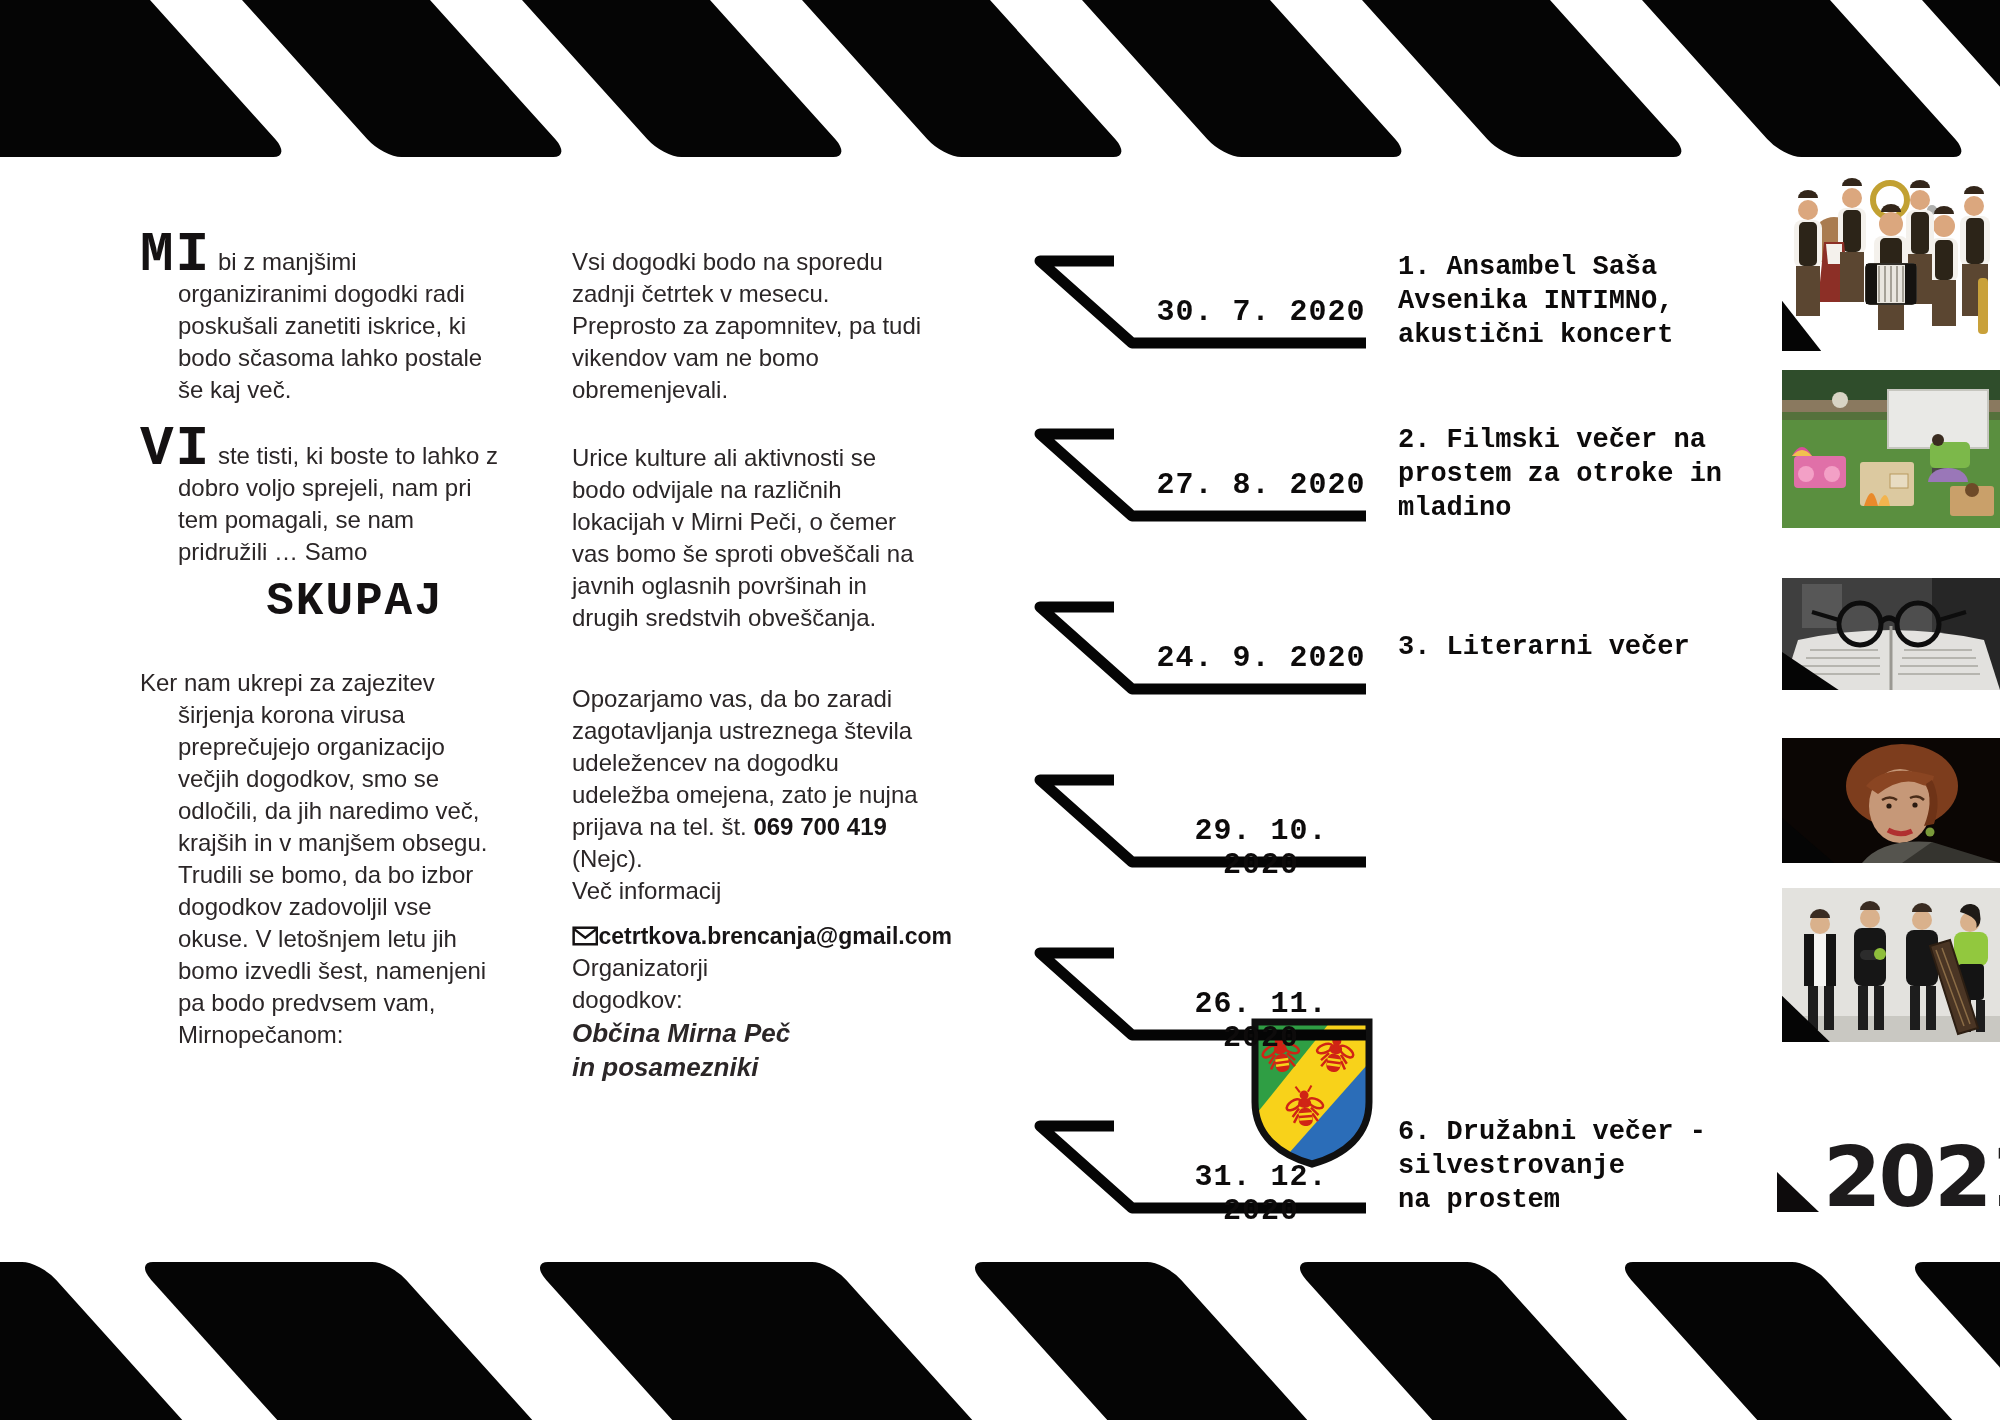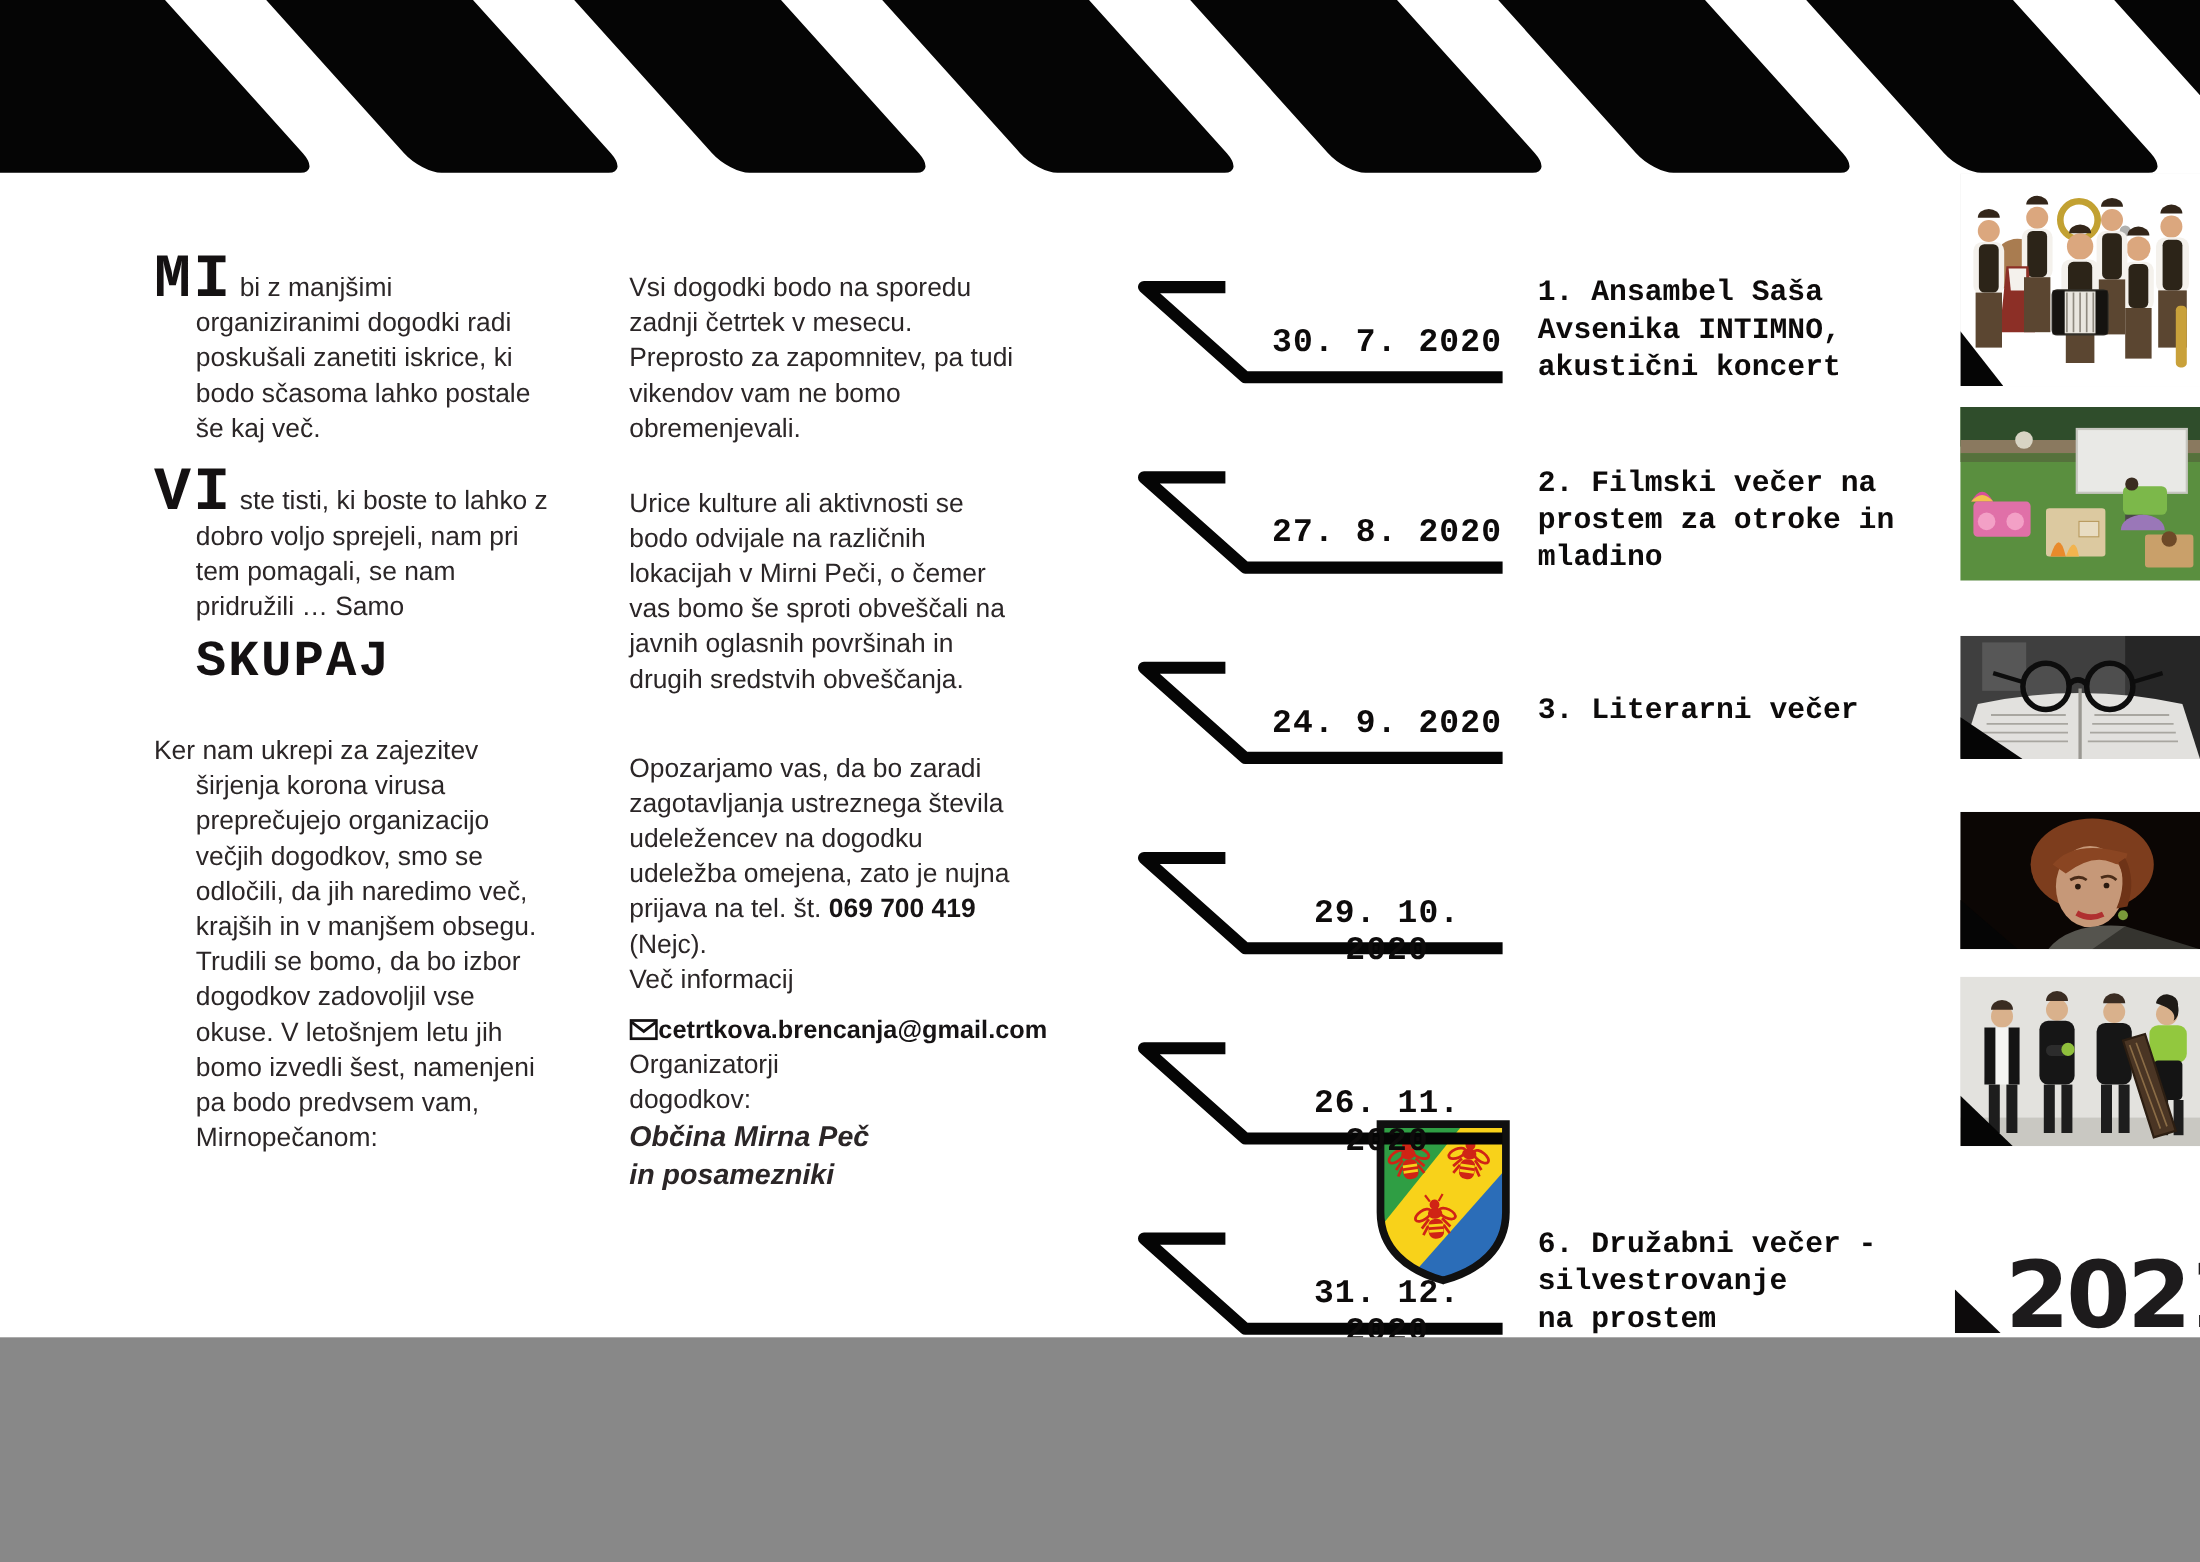--- a/index.html
+++ b/index.html
@@ -4,7 +4,7 @@
 <style>
   html,body{margin:0;padding:0;background:#888;}
   .page{
-    position:relative;width:2000px;height:1216px;background:#ffffff;
+    position:relative;width:2000px;height:1420px;background:#ffffff;
     font-family:"Liberation Sans",sans-serif;color:#2b2627;overflow:hidden;
   }
   

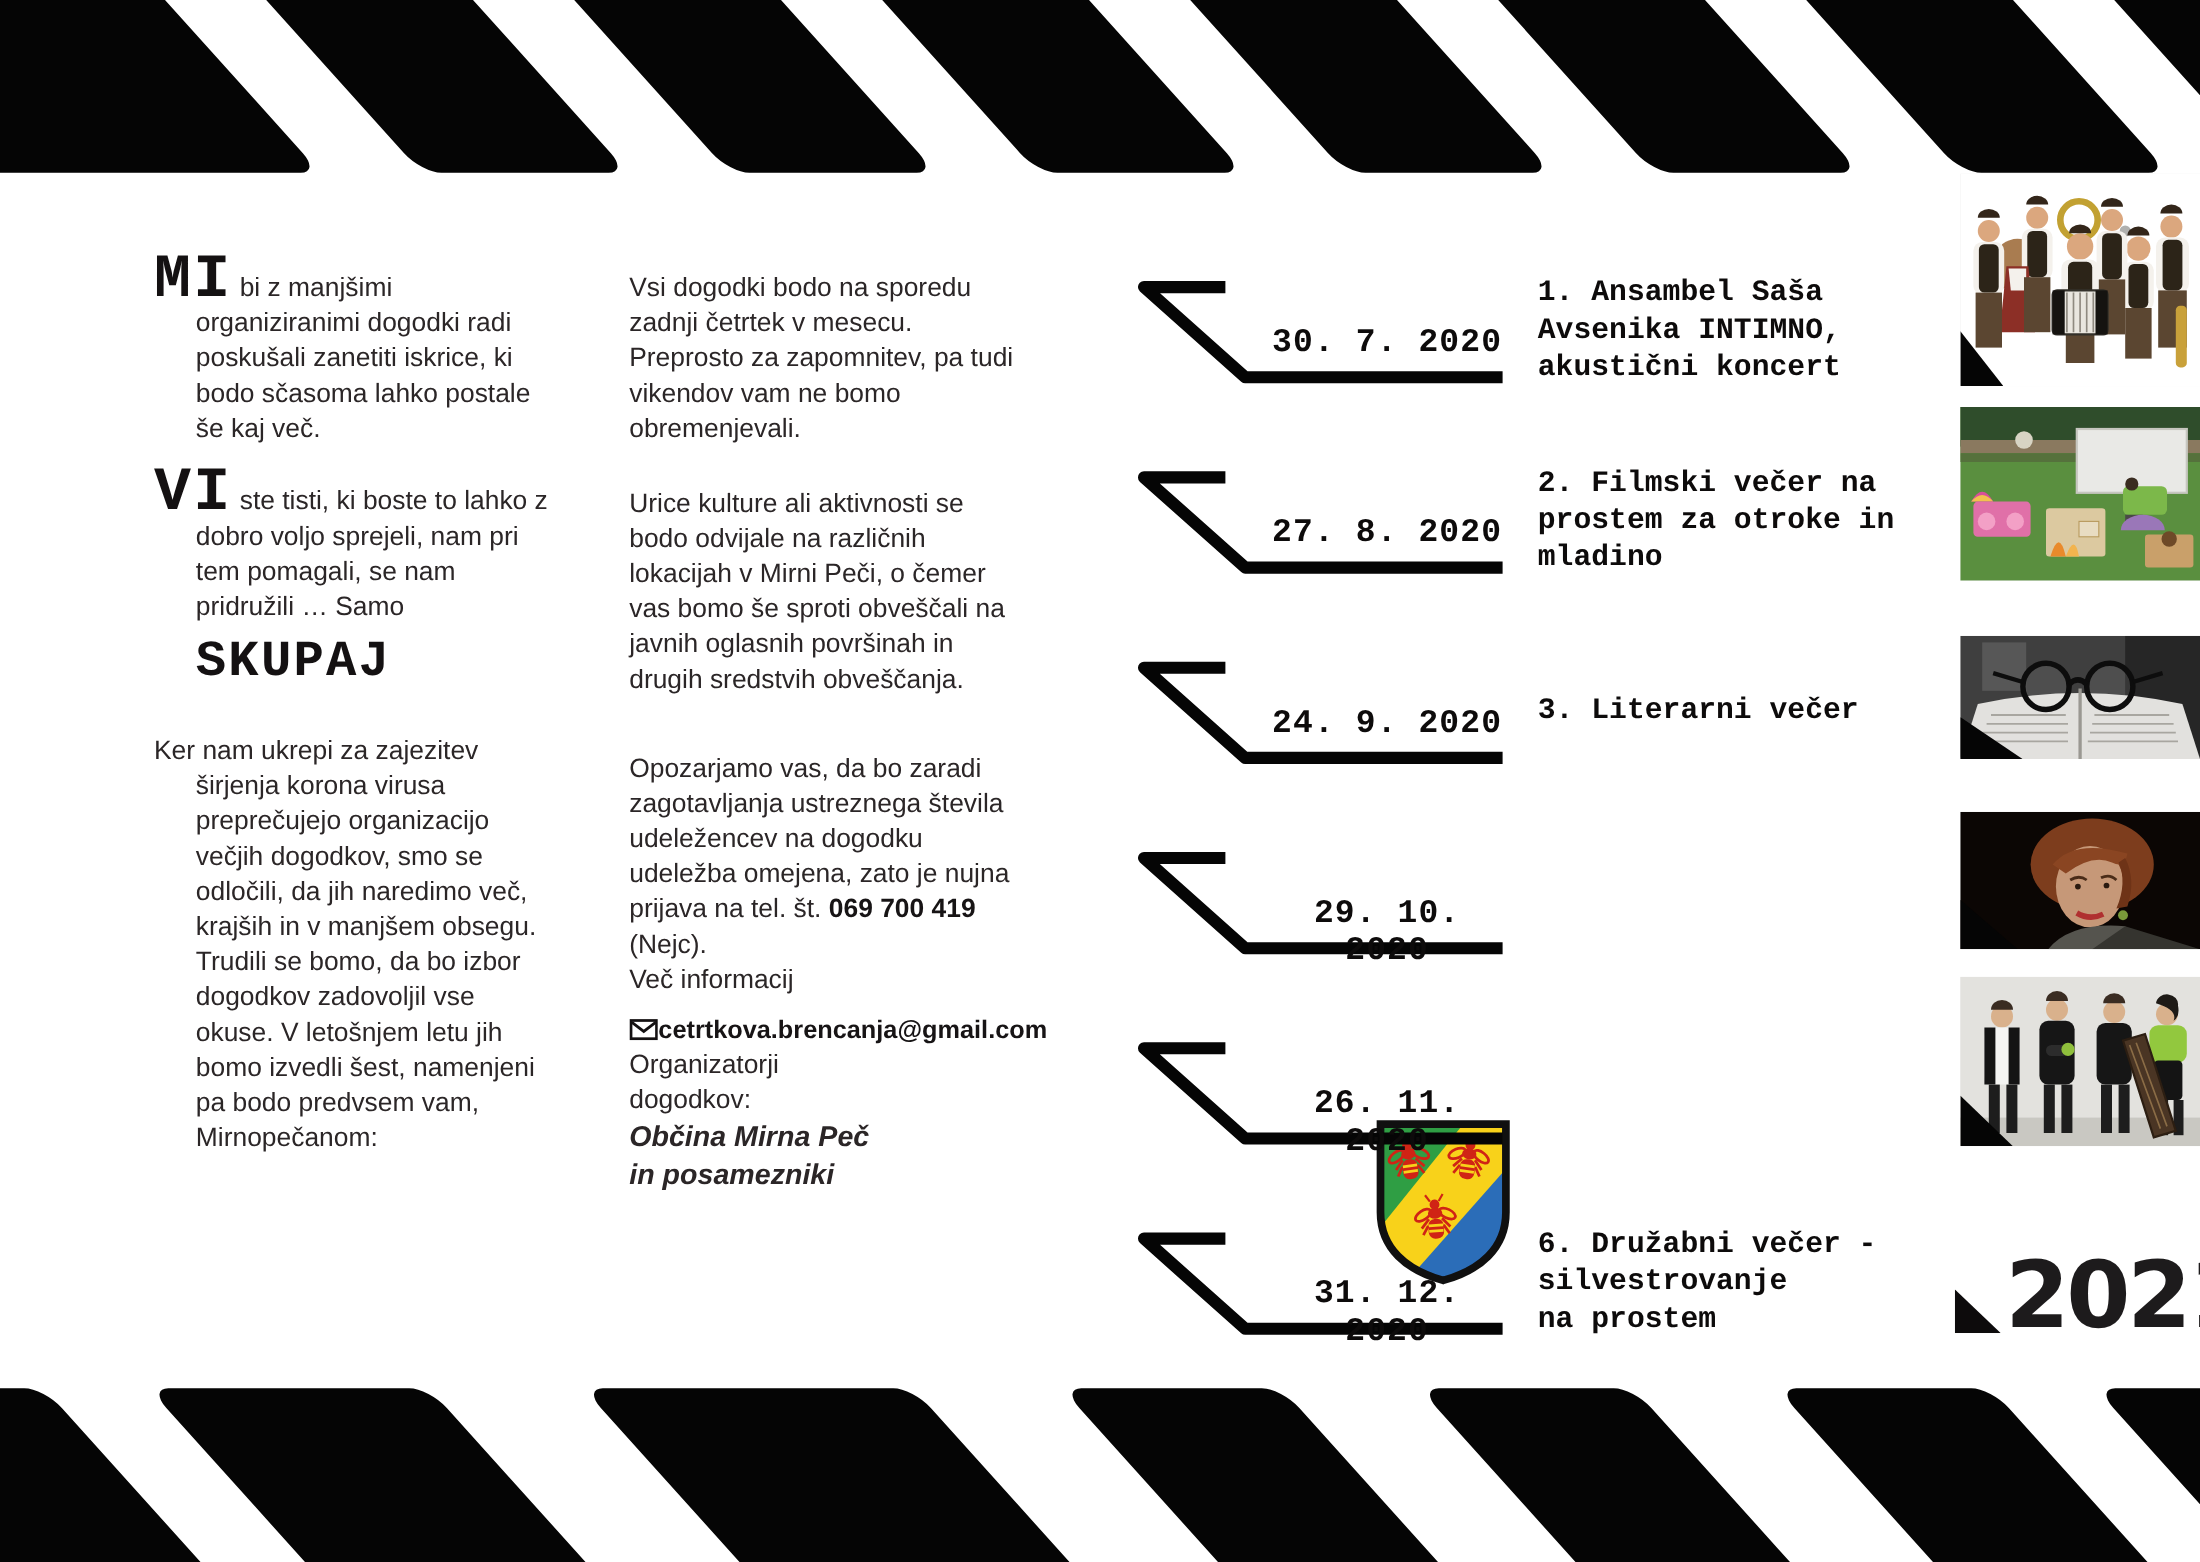--- a/index.html
+++ b/index.html
@@ -26,7 +26,7 @@
   .lead-skupaj{display:block;font-family:"Liberation Mono",monospace;font-weight:700;
     font-size:46px;line-height:60px;letter-spacing:2px;color:#141112;text-indent:0;}
   .blk.vi{margin-top:34px;}
-  .blk.skupaj{margin-top:4px;}
+  .blk.skupaj{margin-top:4px;text-align:center;}
   .blk.corona{margin-top:35px;}
 
   

